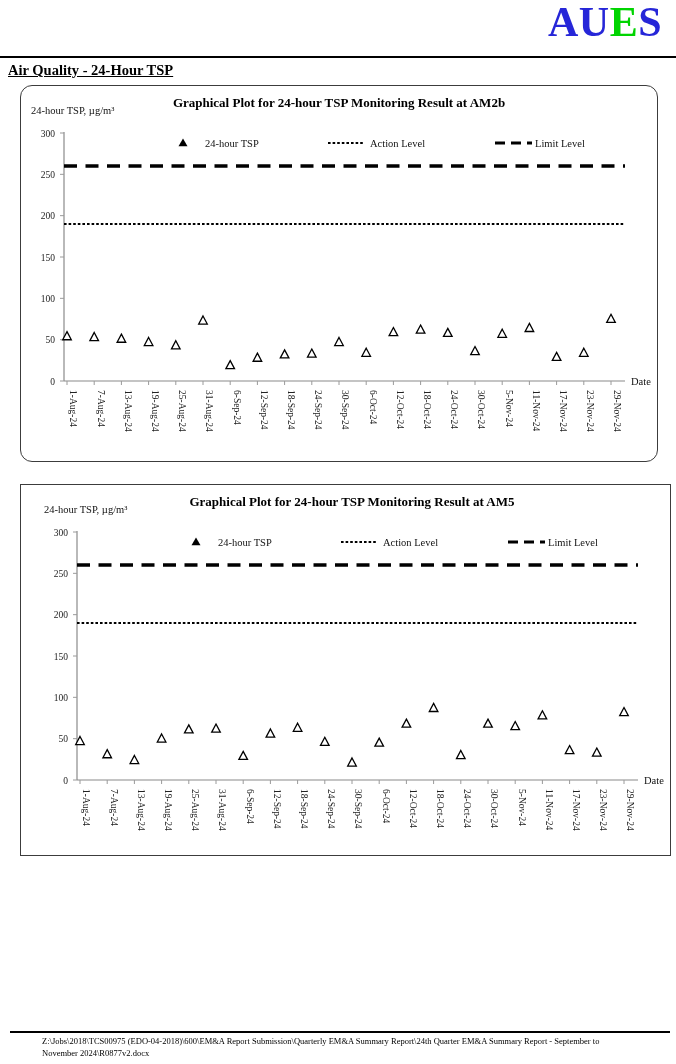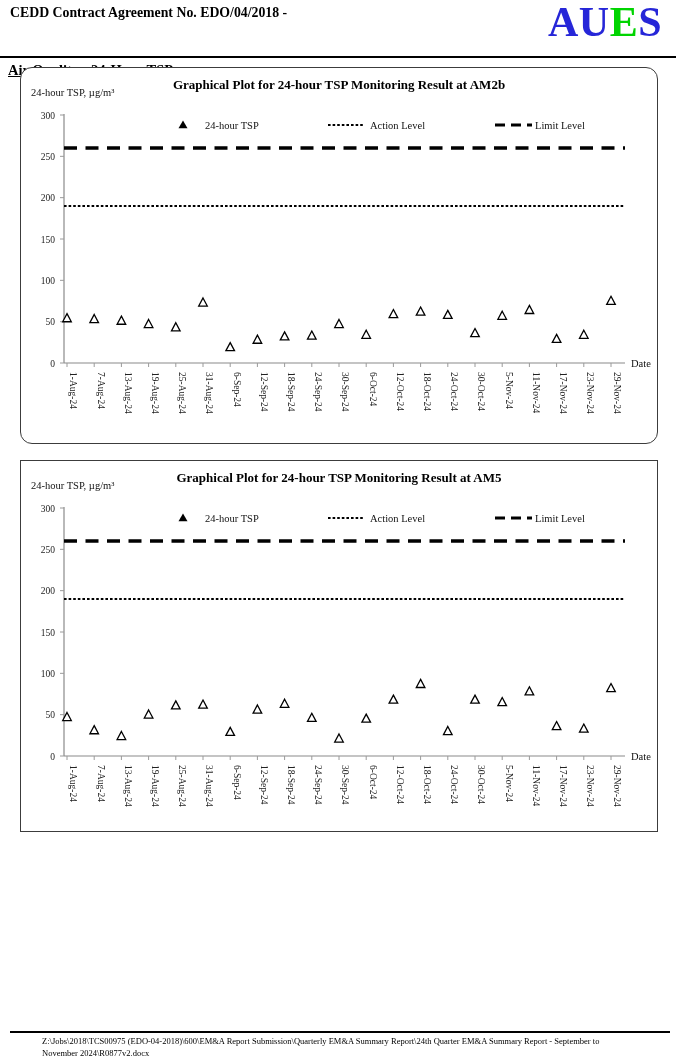--- a/index.html
+++ b/index.html
@@ -45,7 +45,6 @@
 <div>
 
   <div class="header-lines">
-    <div>CEDD Contract Agreement No. EDO/04/2018 -</div>
   </div>
 
   <div class="logo" id="aues-logo"><span style="color: rgb(38, 38, 216);">A</span><span style="color: rgb(38, 38, 216);">U</span><span style="color: rgb(0, 212, 0);">E</span><span style="color: rgb(38, 38, 216);">S</span></div>

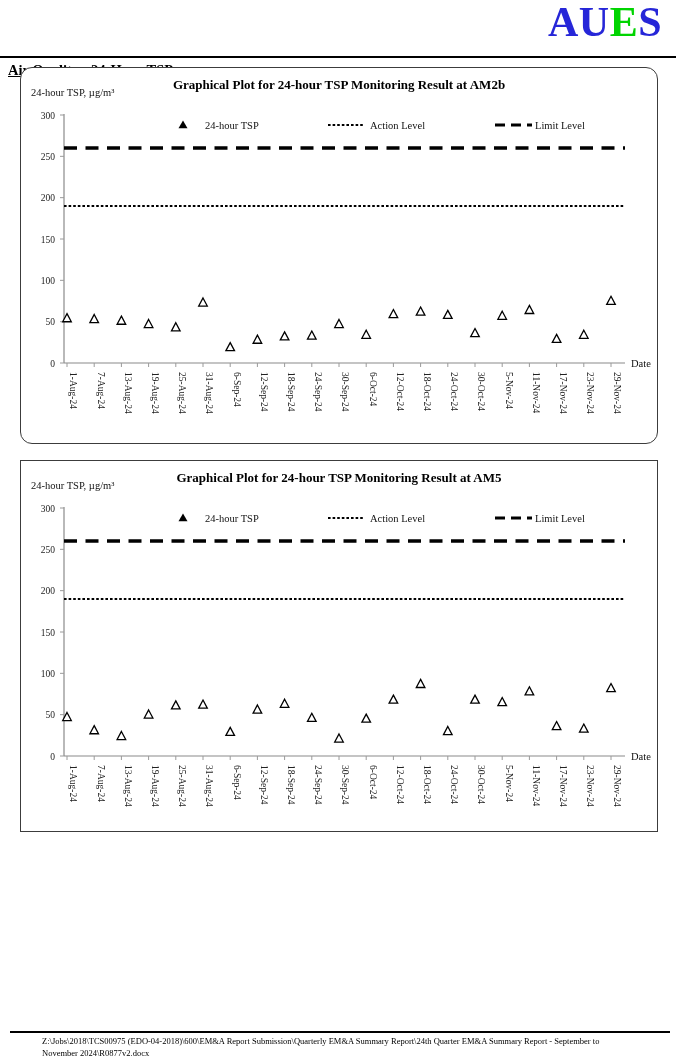--- a/index.html
+++ b/index.html
@@ -23,7 +23,7 @@
     font-weight:bold; font-size:14.5px; text-decoration:underline; white-space:nowrap;
   }
   .chart-box { position:absolute; left:20px; width:636px; border:1px solid #3c3c3c; background:#fff; }
-  #chart0 { top:67px; height:375px;border-radius:12px; }
+  #chart0 { top:85px; height:375px;border-radius:12px; }
   #chart1 { top:460px; height:370px; }
   svg { display:block; }
   .ct-title  { font:bold 13px "Liberation Serif", serif; fill:#000; }

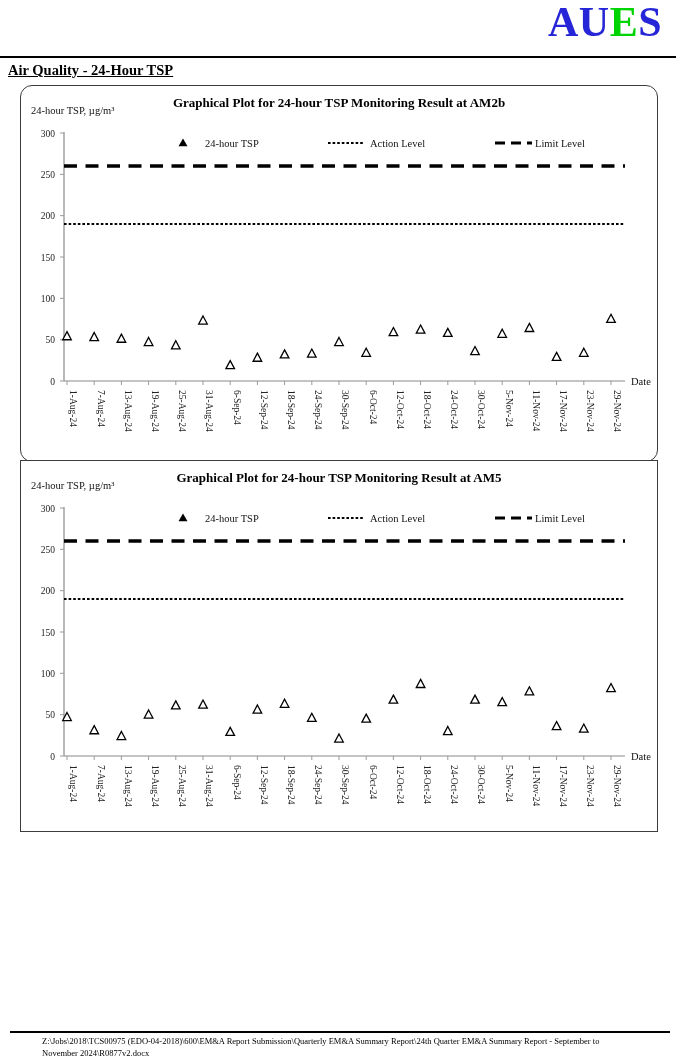--- a/index.html
+++ b/index.html
@@ -24,7 +24,7 @@
   }
   .chart-box { position:absolute; left:20px; width:636px; border:1px solid #3c3c3c; background:#fff; }
   #chart0 { top:85px; height:375px;border-radius:12px; }
-  #chart1 { top:460px; height:370px; }
+  #chart1 { top:484px; height:370px;padding-left:13px; }
   svg { display:block; }
   .ct-title  { font:bold 13px "Liberation Serif", serif; fill:#000; }
   .ct-ylabel { font:10.5px "Liberation Serif", serif; fill:#111; }

